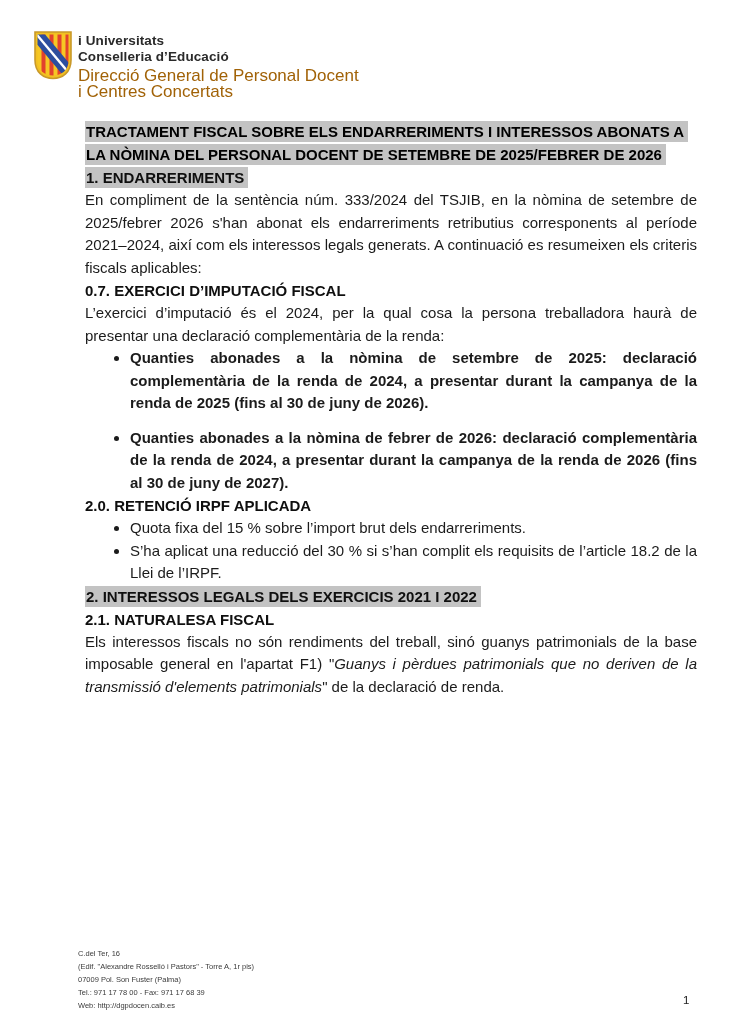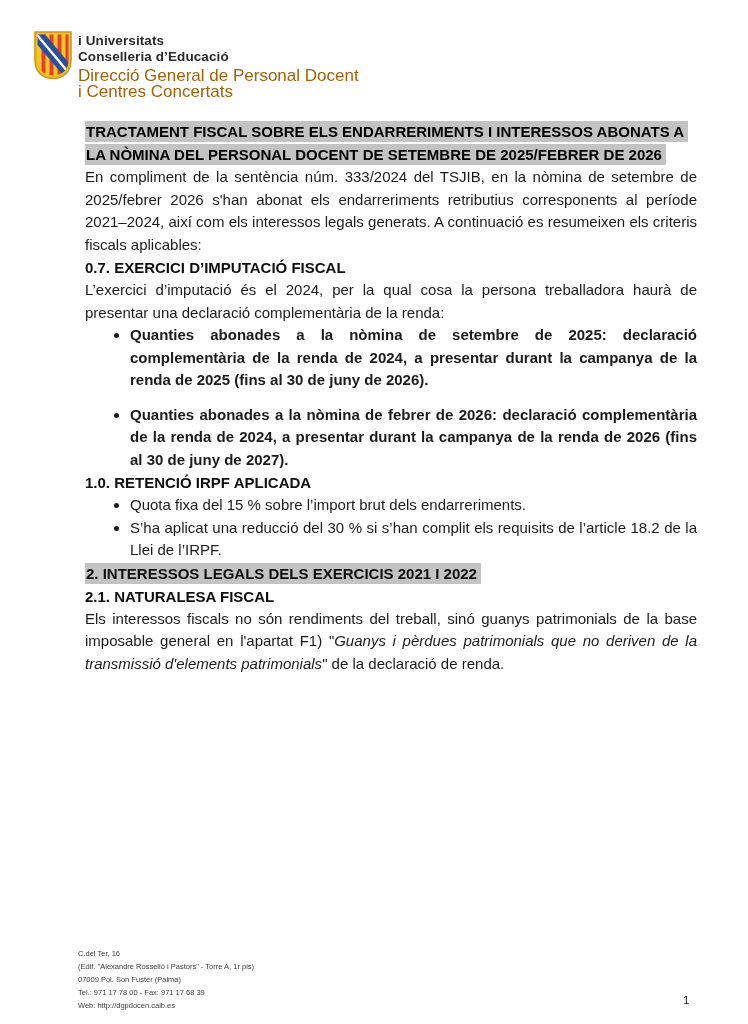--- a/index.html
+++ b/index.html
@@ -83,6 +83,7 @@
 
     <h1 class="title"><span class="hl">TRACTAMENT FISCAL SOBRE ELS ENDARRERIMENTS I INTERESSOS ABONATS A LA NÒMINA DEL PERSONAL DOCENT DE SETEMBRE DE 2025/FEBRER DE 2026</span></h1>
 
+    <h2 class="sec h-end1"><span class="hl">1. ENDARRERIMENTS</span></h2>
 
     <p class="body-text p-intro1">En compliment de la sentència núm. 333/2024 del TSJIB, en la nòmina de setembre de 2025/febrer 2026 s'han abonat els endarreriments retributius corresponents al període 2021–2024, així com els interessos legals generats. A continuació es resumeixen els criteris fiscals aplicables:</p>
 

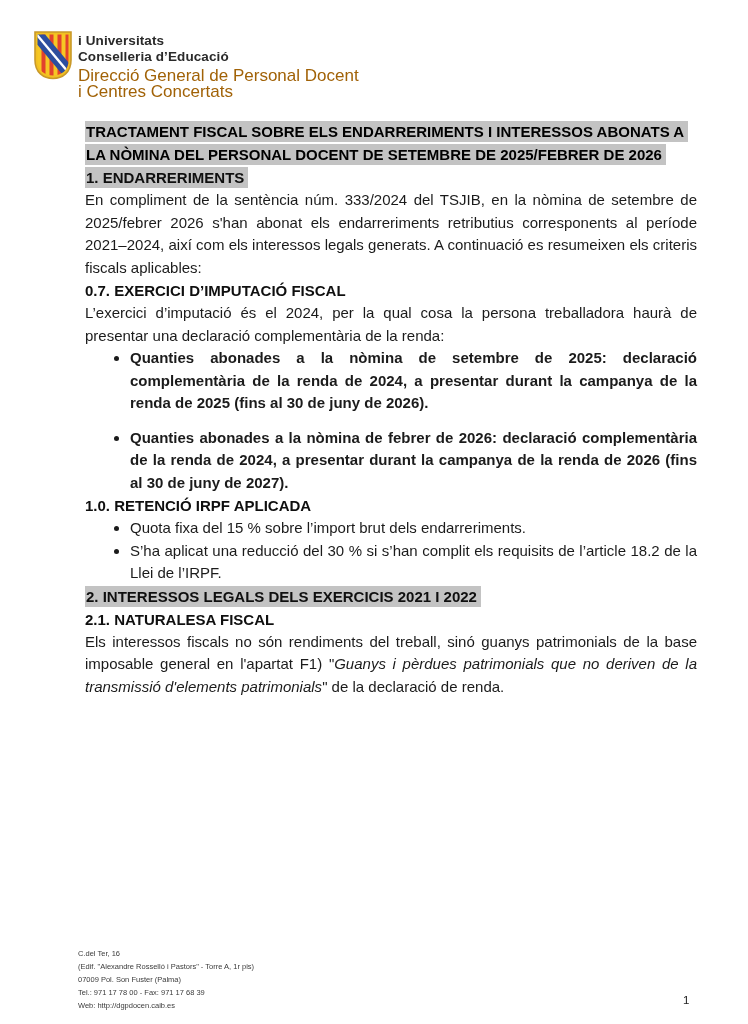--- a/index.html
+++ b/index.html
@@ -96,7 +96,7 @@
       <li><span>Quanties abonades a la nòmina de </span><strong>febrer de 2026</strong><span>: declaració complementària de la renda de 2024, a presentar durant la campanya de la renda de 2026 (fins al 30 de juny de 2027).</span></li>
     </ul>
 
-    <h3 class="sub h-12">1.0. RETENCIÓ IRPF APLICADA</h3>
+    <h3 class="sub h-12">2.0. RETENCIÓ IRPF APLICADA</h3>
 
     <ul class="blist ul-12">
       <li>Quota fixa del 15 % sobre l’import brut dels endarreriments.</li>

